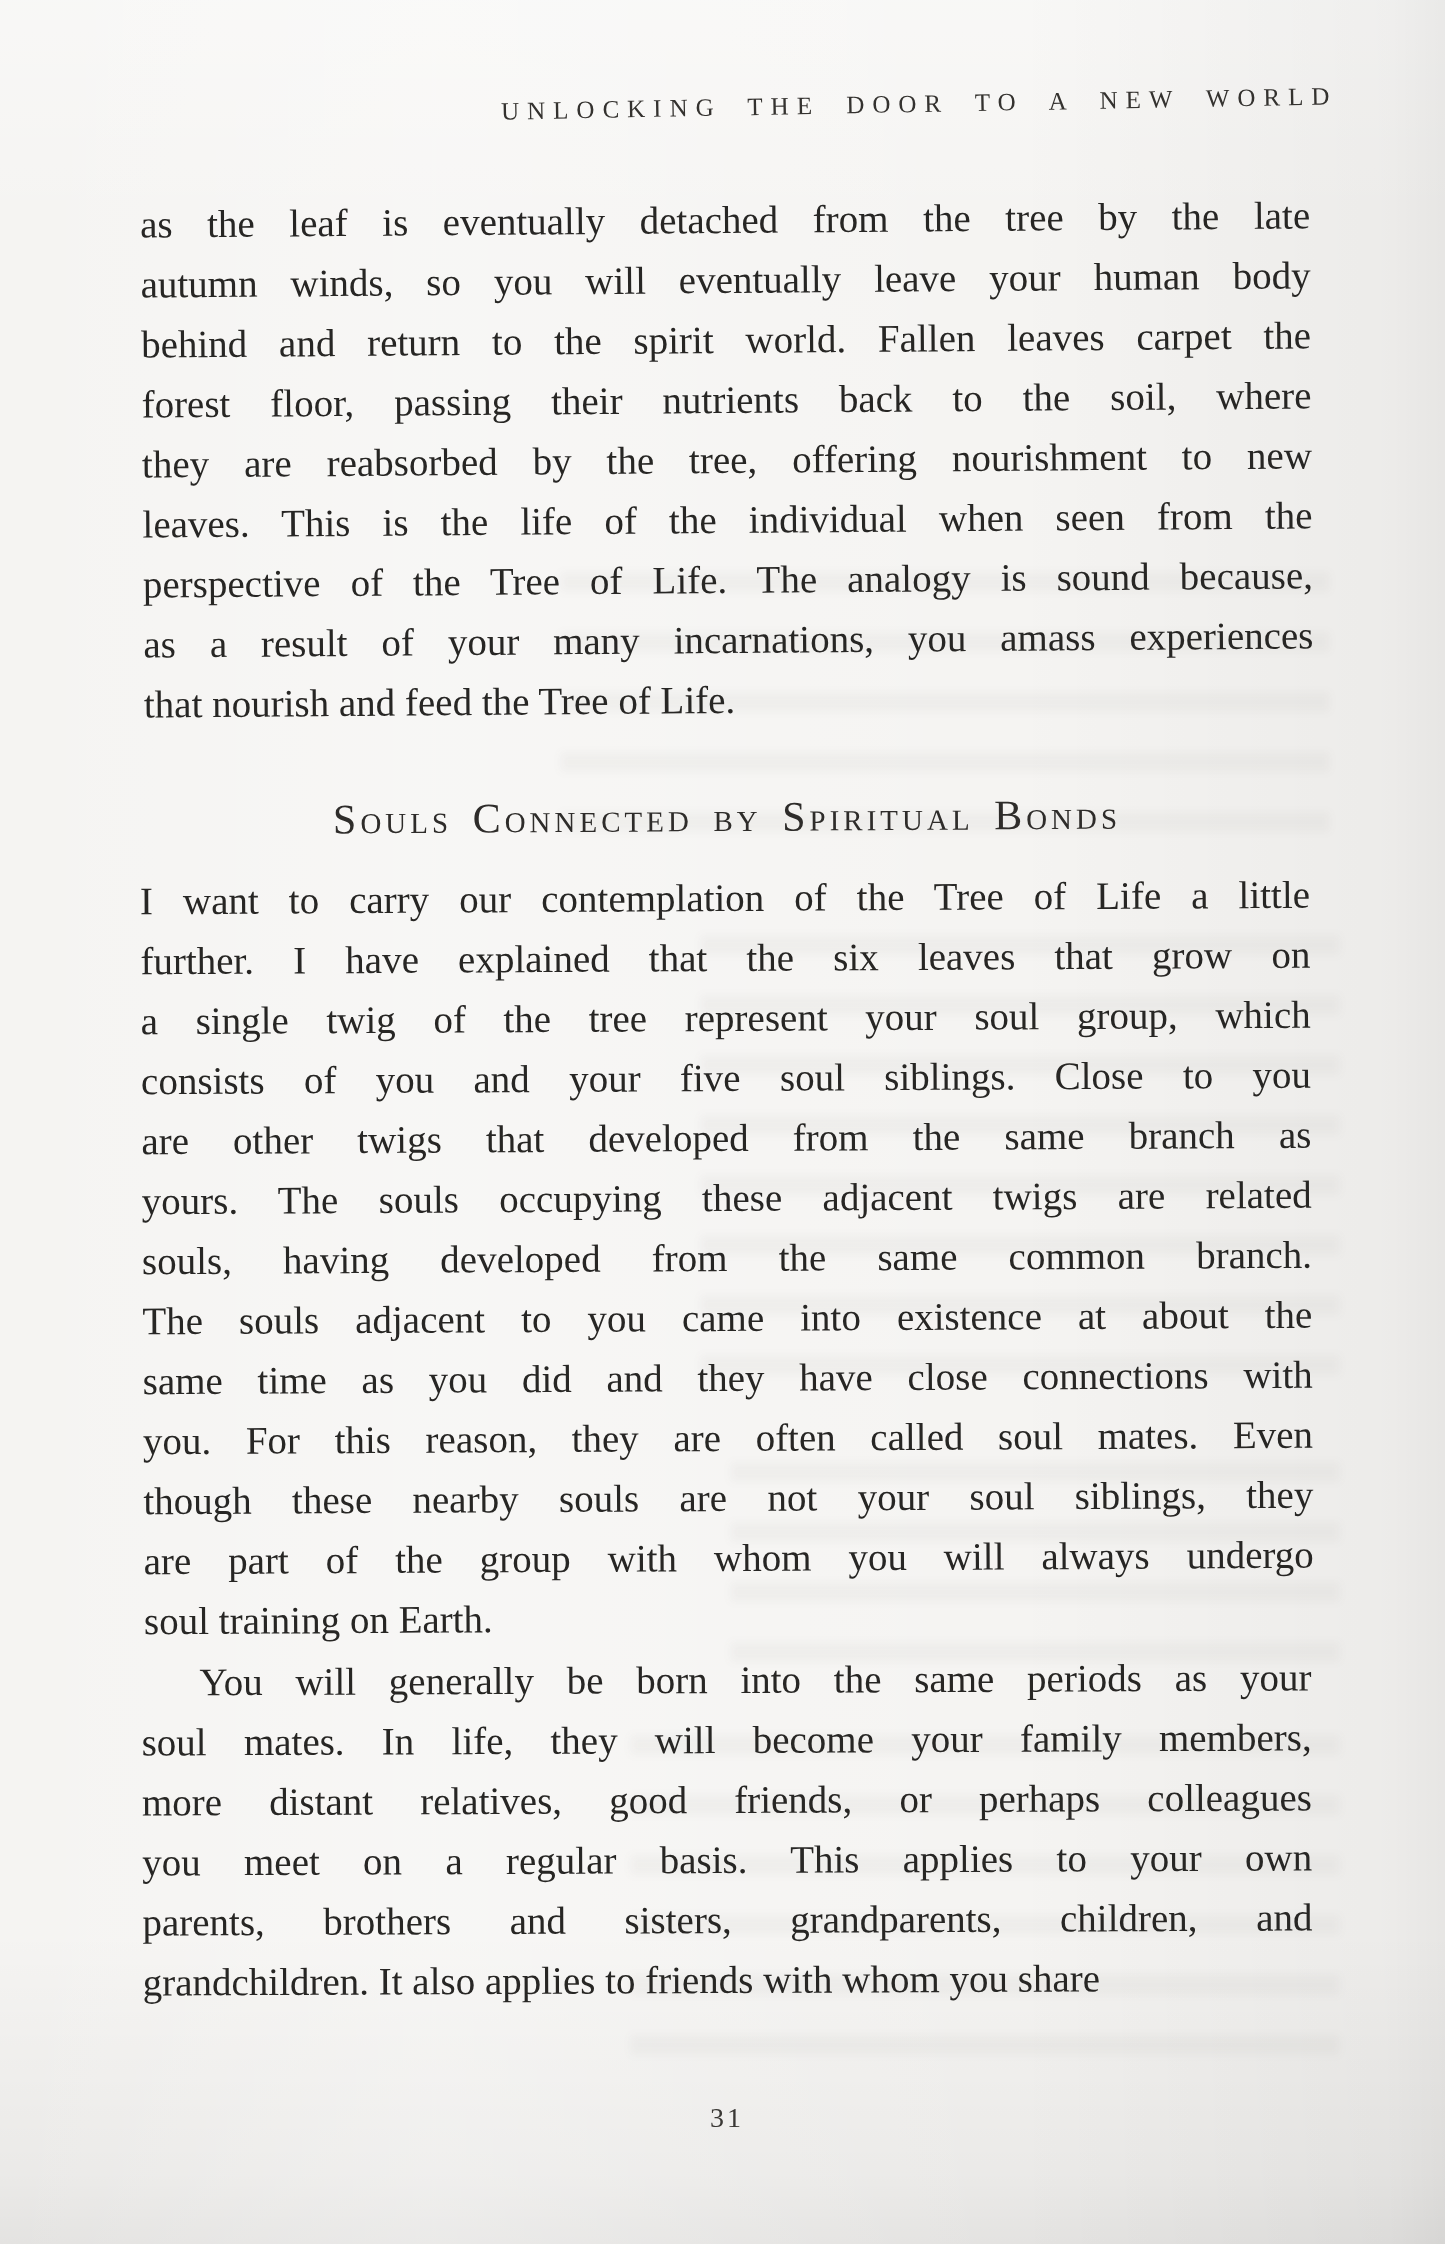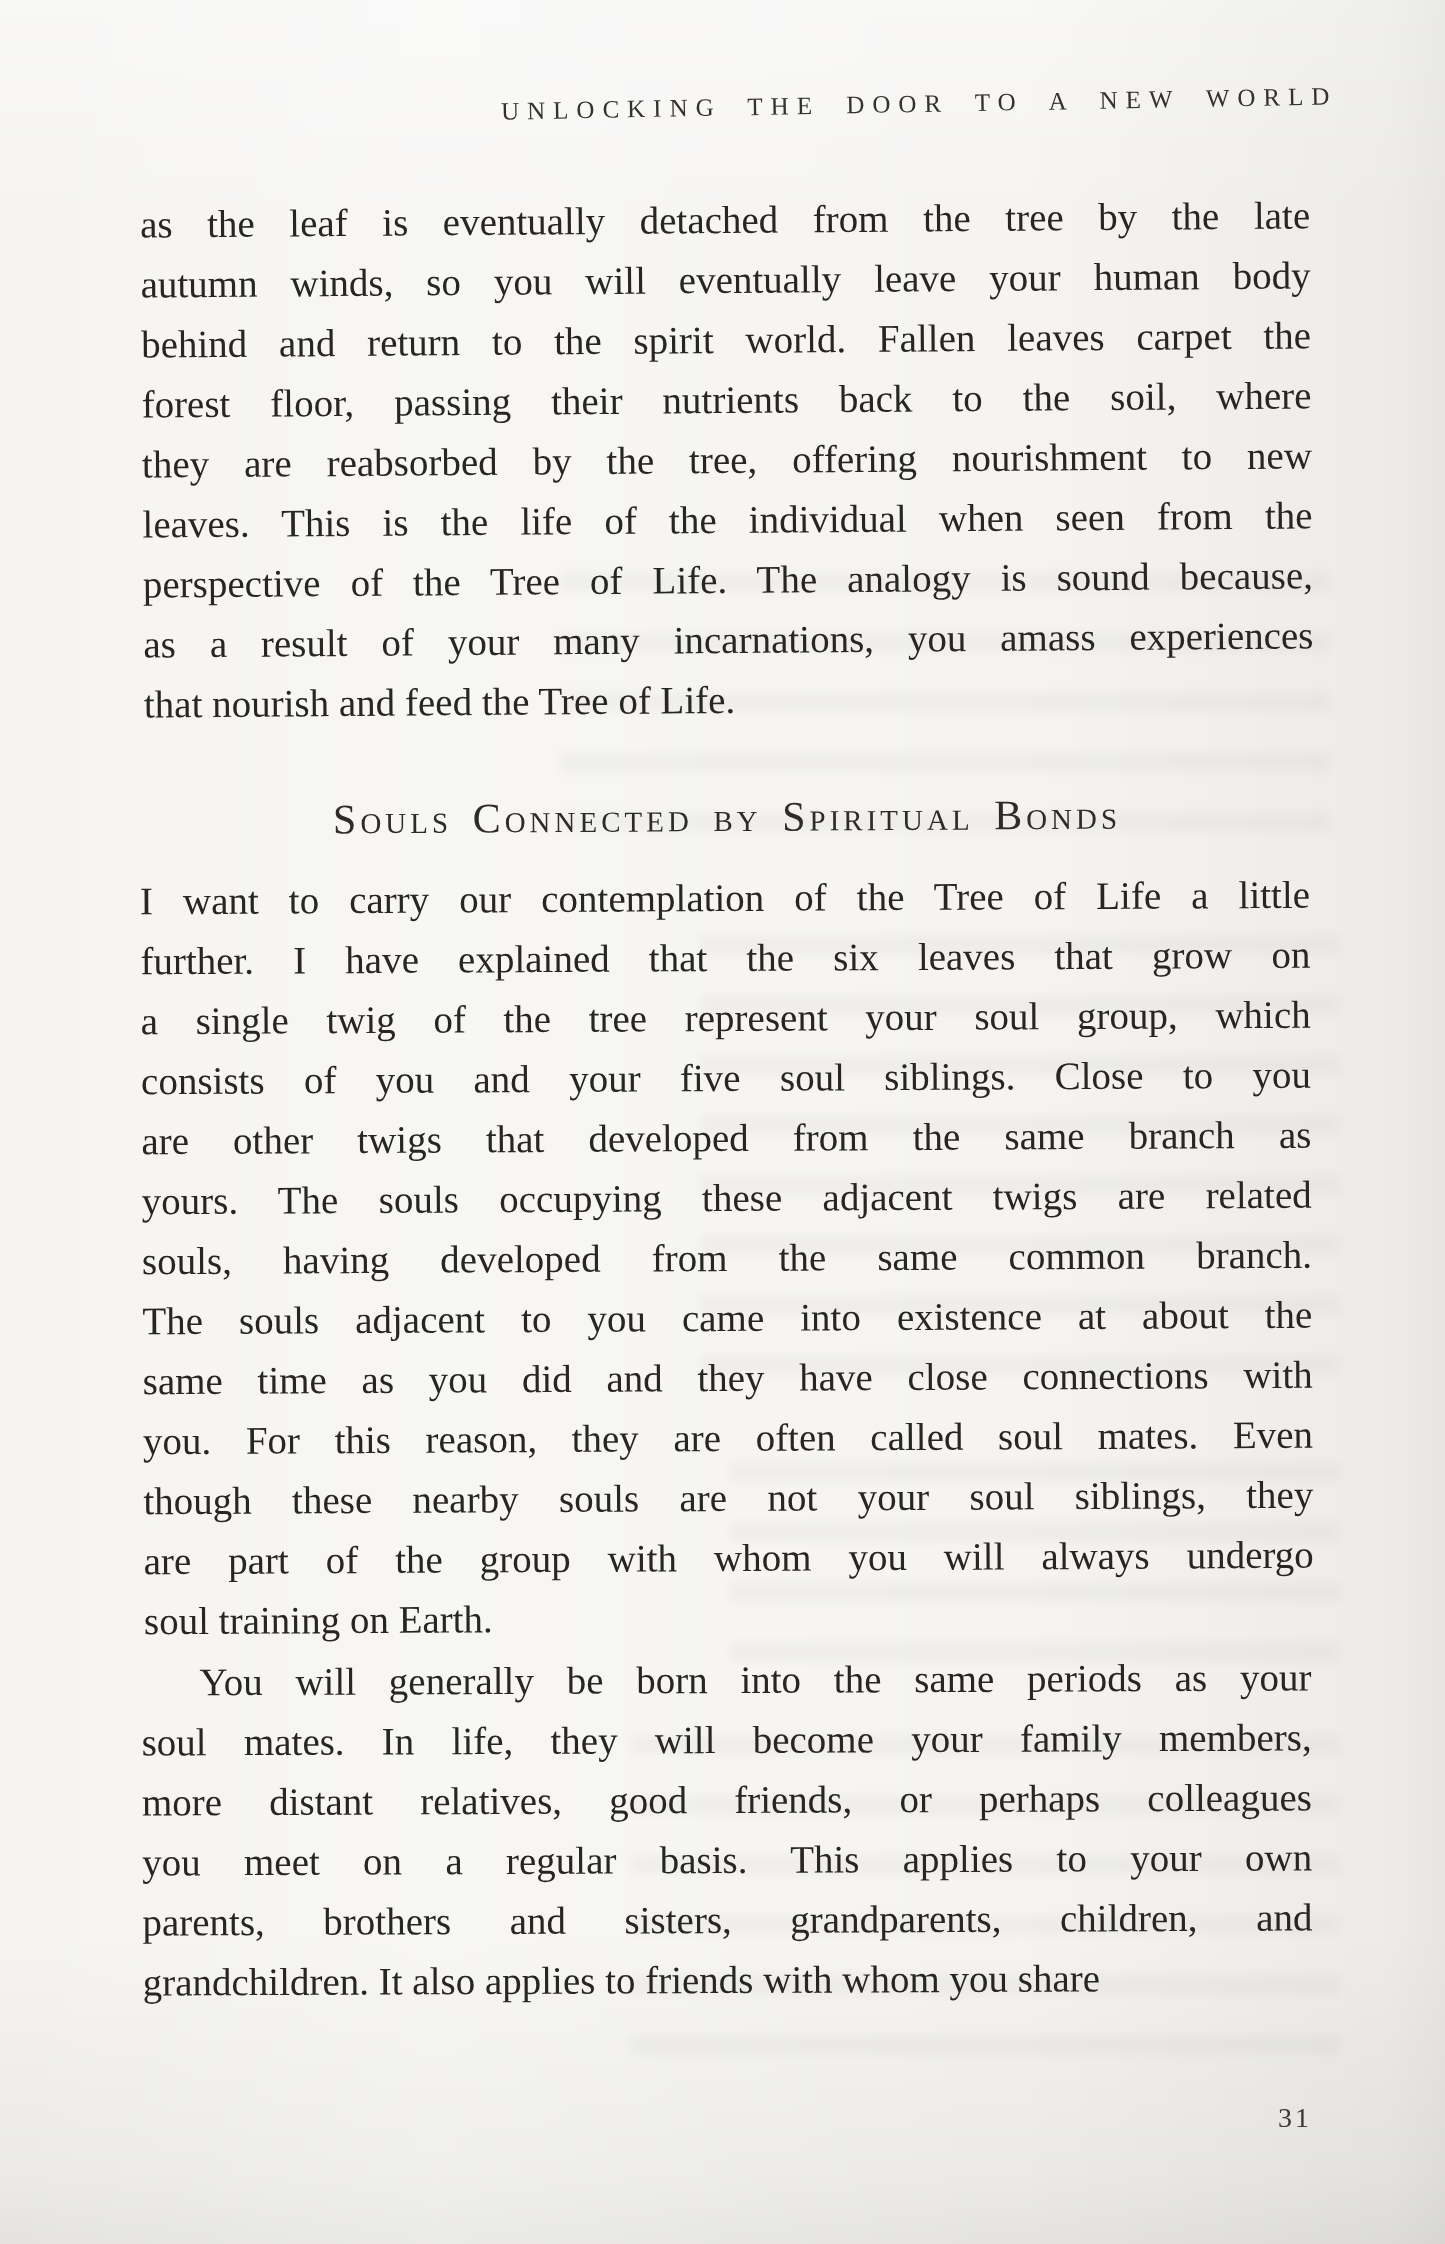--- a/index.html
+++ b/index.html
@@ -70,7 +70,7 @@
     top: 2102px;
     left: 142px;
     width: 1170px;
-    text-align: right;
+    text-align: center;
     font-size: 28px;
     letter-spacing: 3px;
     color: #3a3835;

